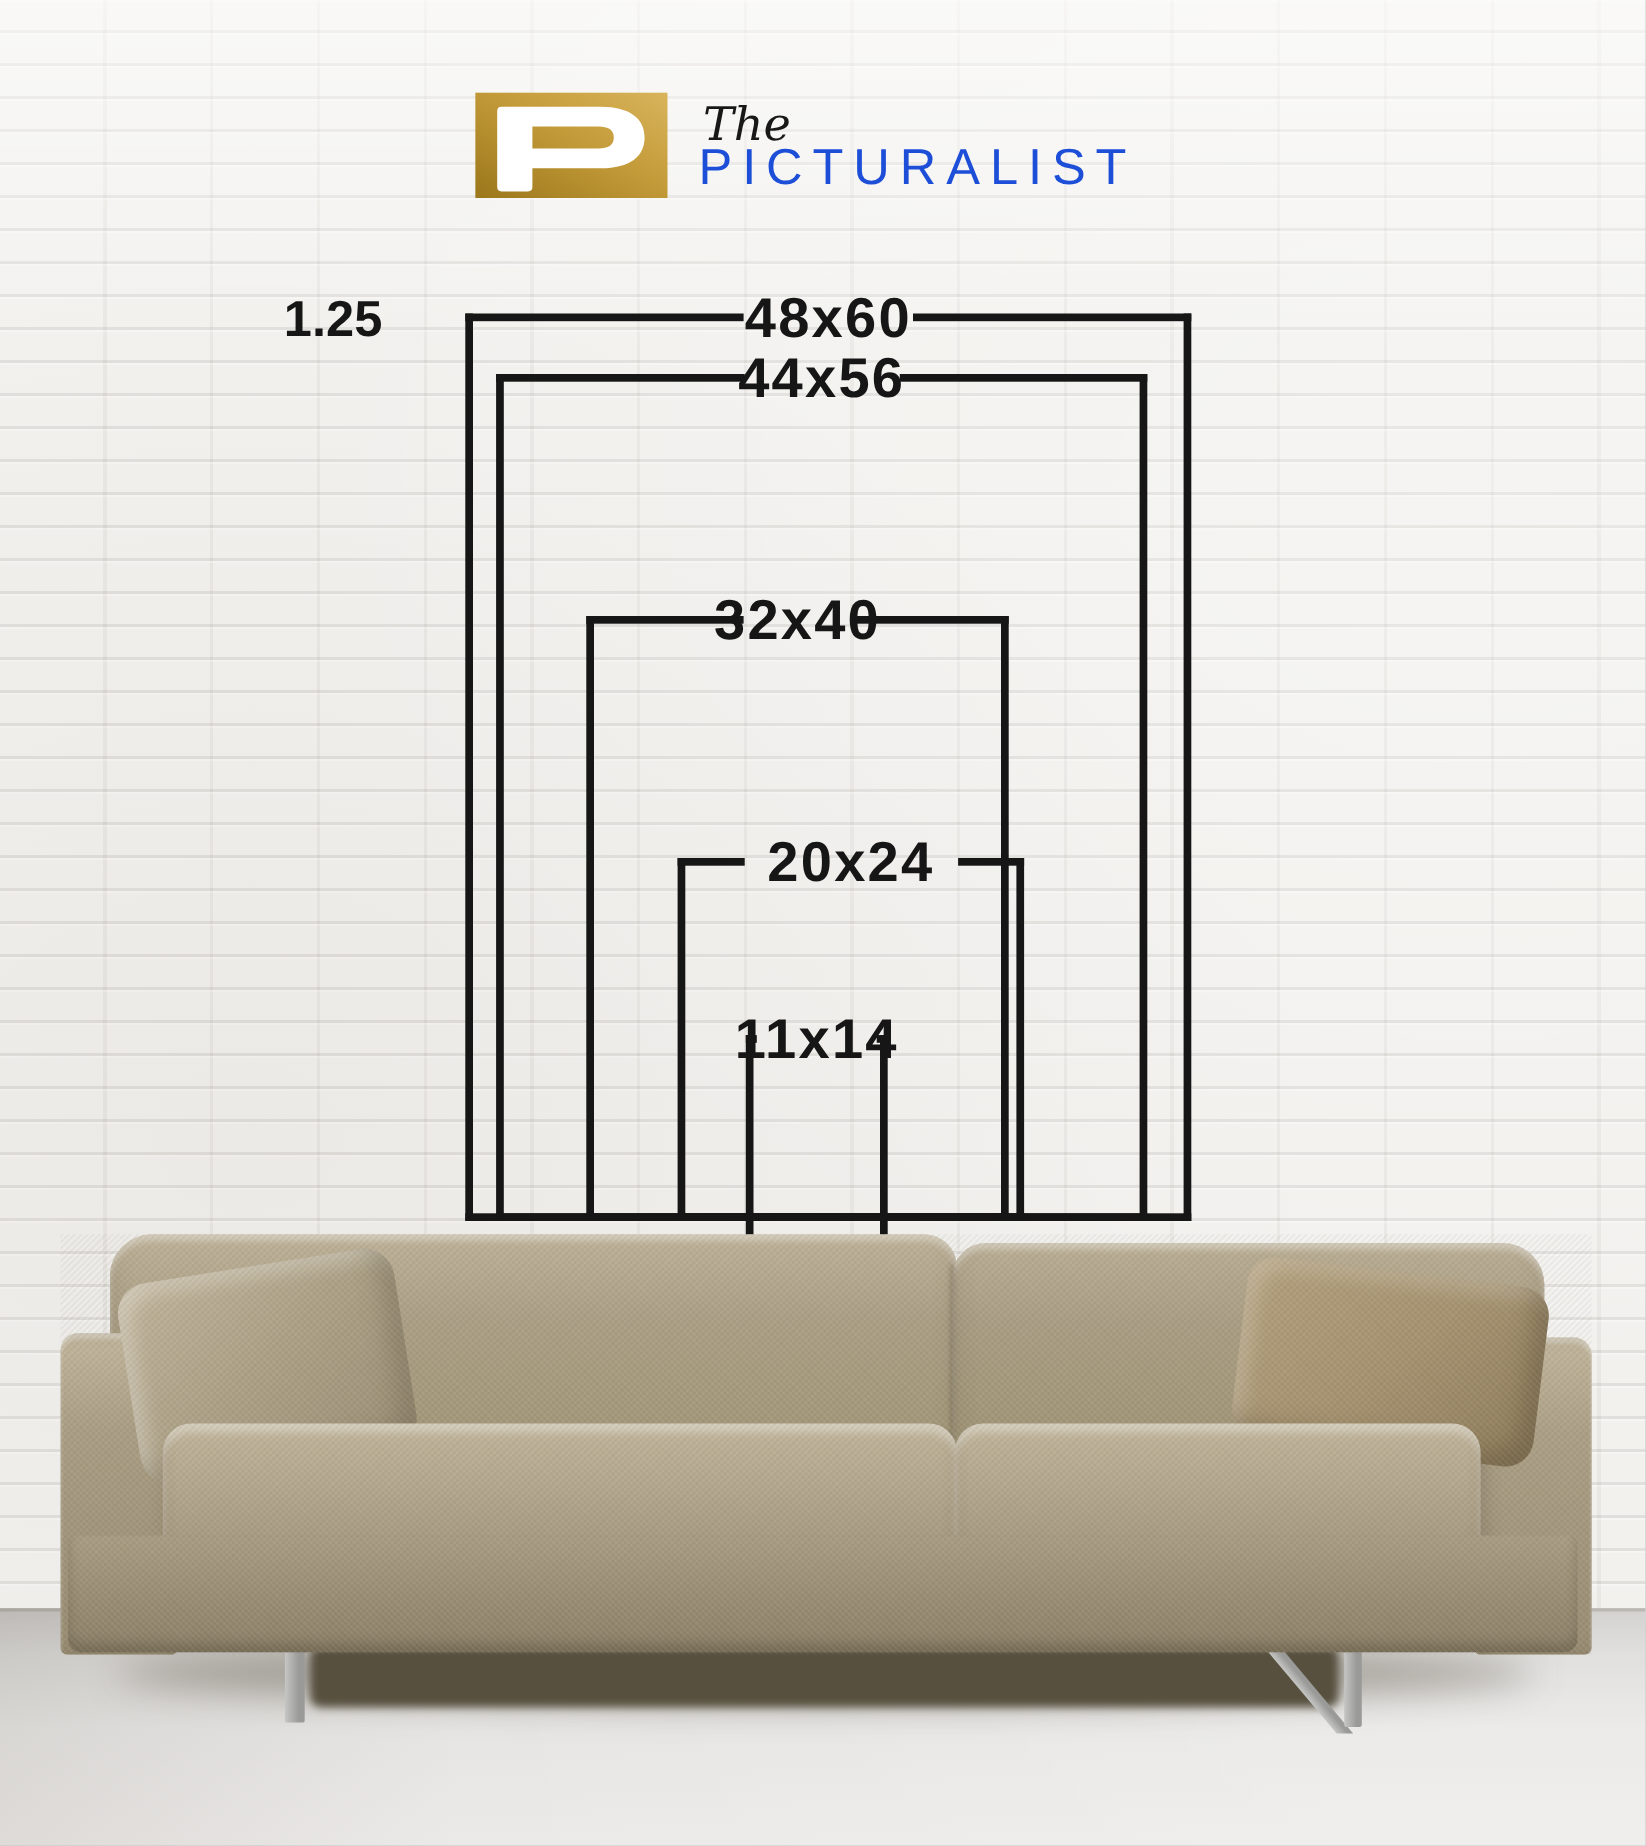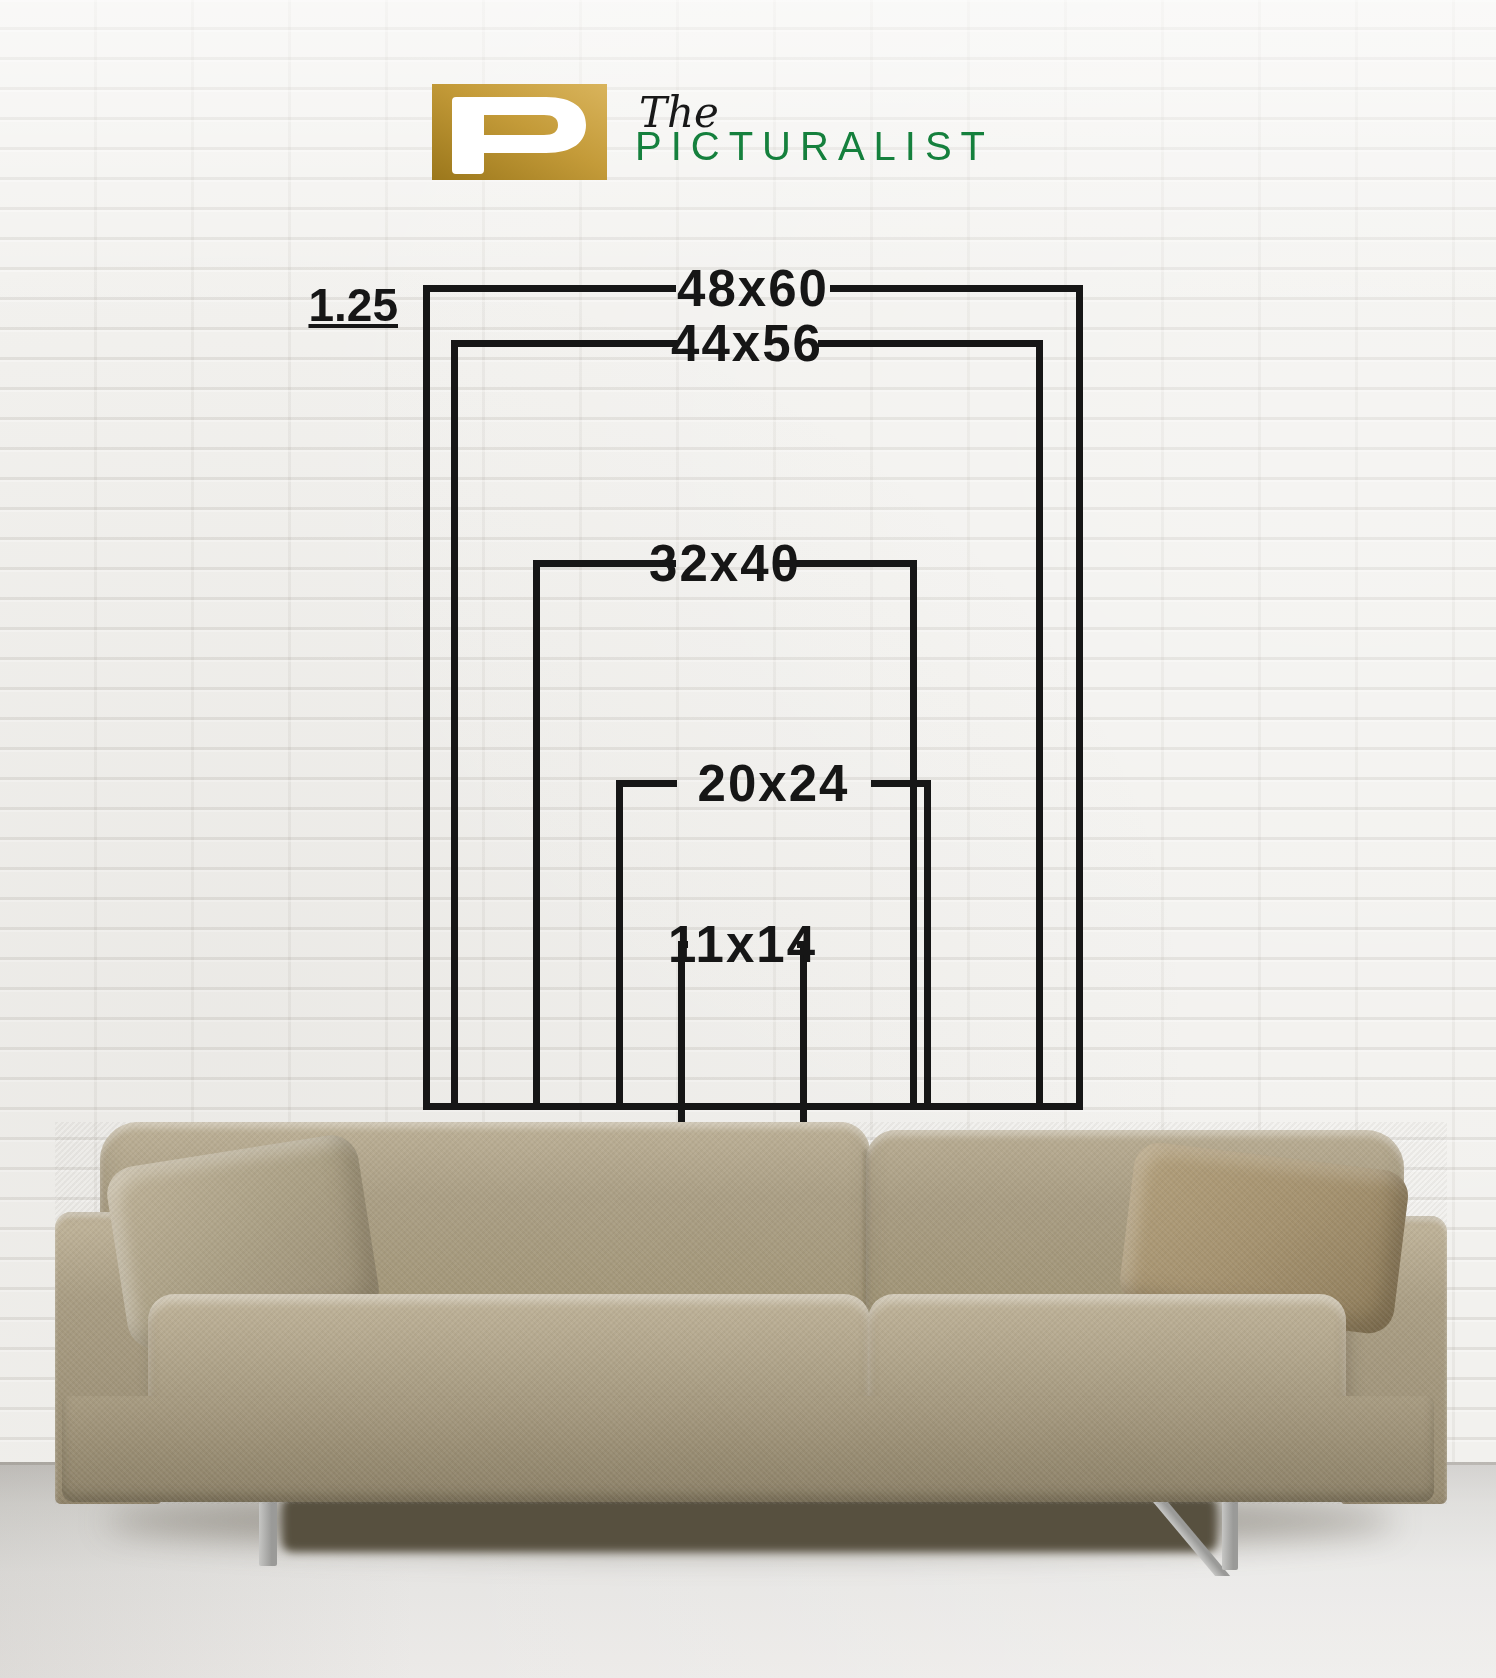--- a/index.html
+++ b/index.html
@@ -40,7 +40,7 @@
   }
   .brand-name{
     position:absolute;left:635px;top:124px;
-    font-size:40px;font-weight:400;letter-spacing:9px;color:#15803d;white-space:nowrap;text-align:center;
+    font-size:46px;font-weight:400;letter-spacing:9px;color:#1d4ed8;white-space:nowrap;text-align:center;
   }
   
   .size-rect{

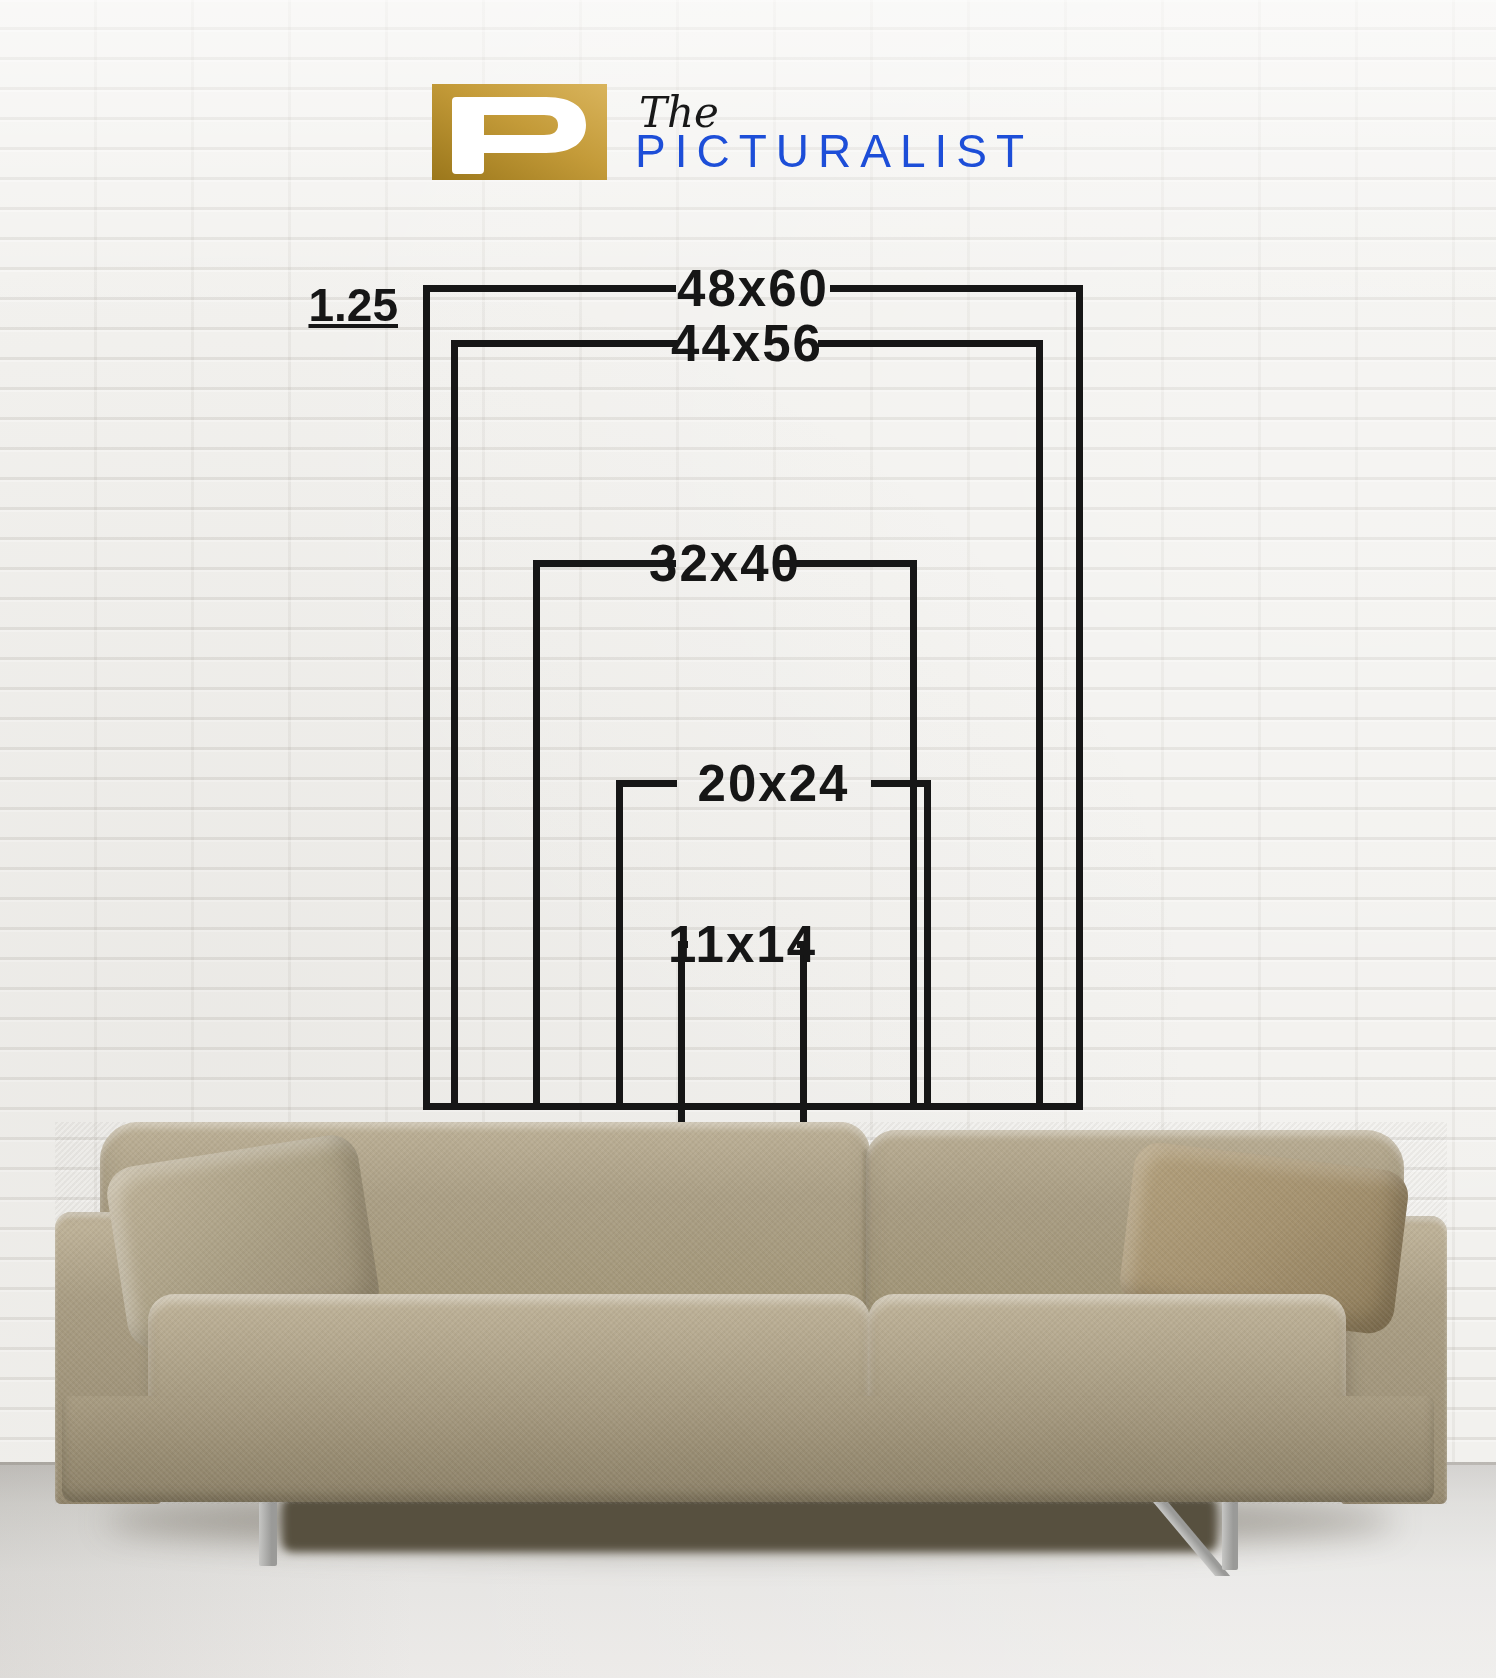--- a/index.html
+++ b/index.html
@@ -55,8 +55,8 @@
     font-weight:700;font-size:51px;letter-spacing:2px;color:#161616;white-space:nowrap;
   }
   .depth-label{
-    position:absolute;left:258px;top:278px;width:140px;text-align:right;
-    font-weight:700;font-size:46px;color:#161616;text-decoration:underline;
+    position:absolute;left:258px;top:262px;width:140px;text-align:left;
+    font-weight:700;font-size:46px;color:#161616;
   }
   
   .shadow-floor{

